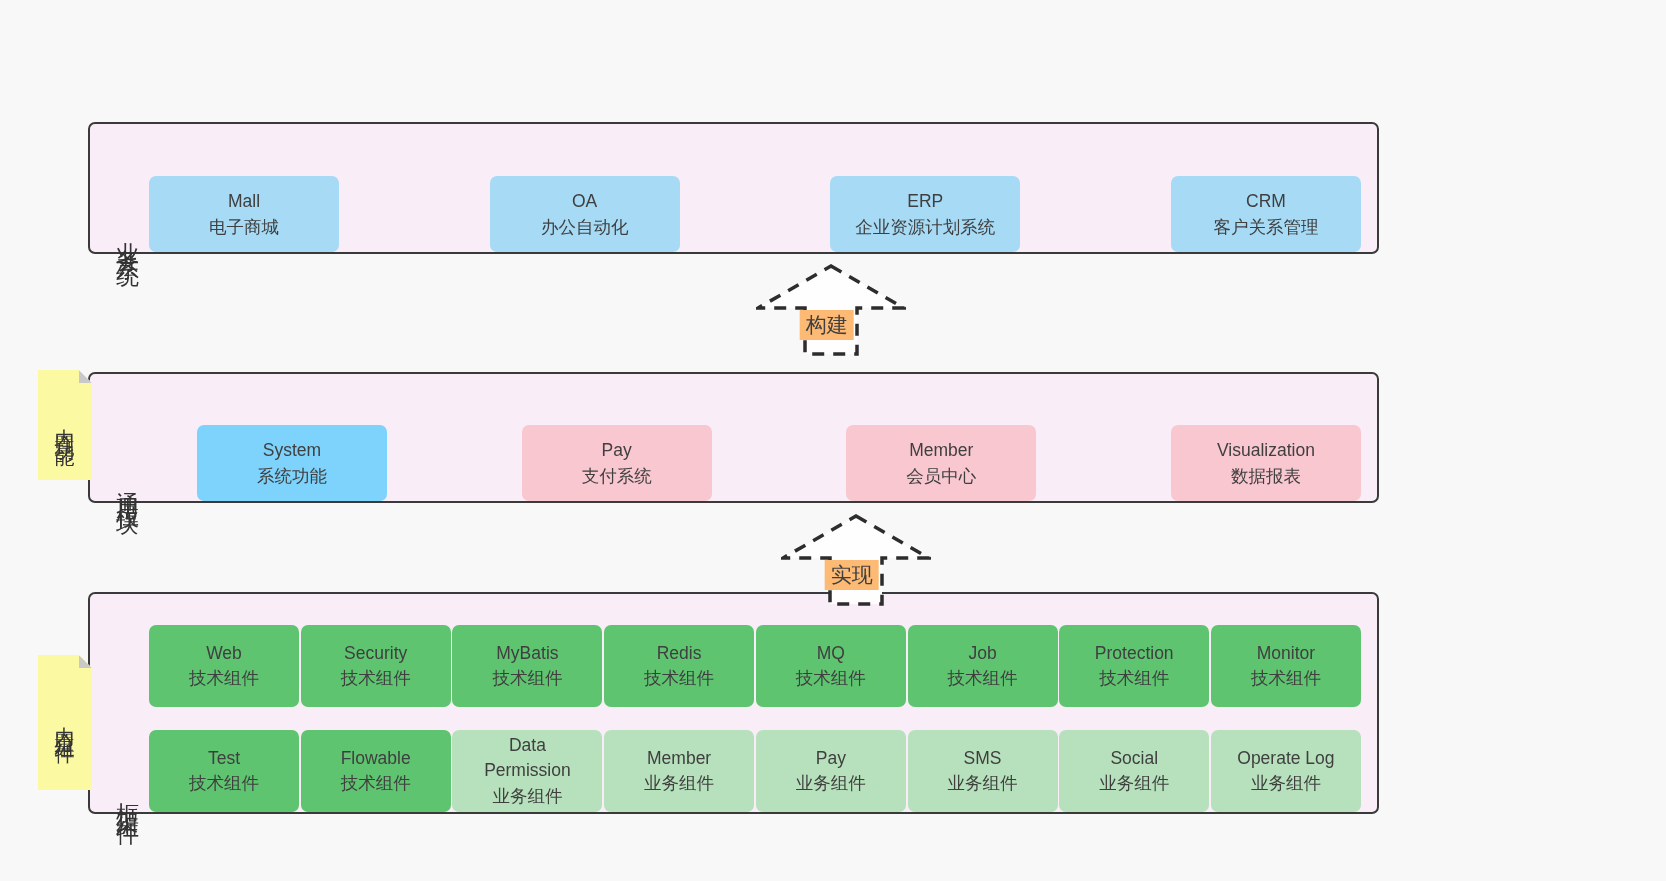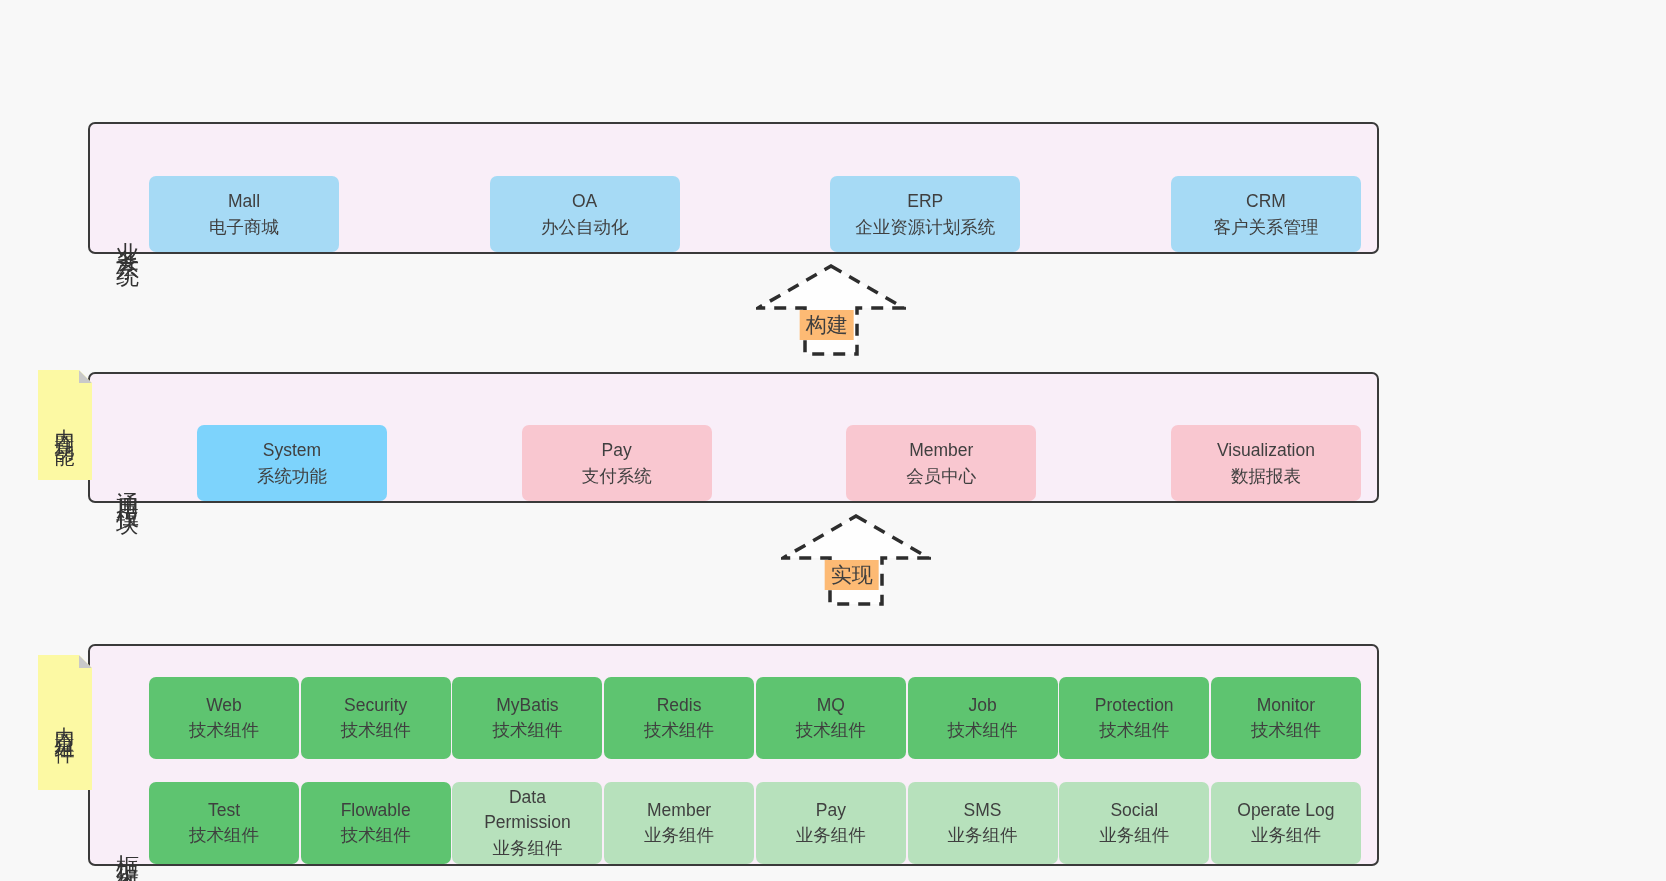--- a/index.html
+++ b/index.html
@@ -27,7 +27,7 @@
   }
   .layer-business{top:122px;height:132px;}
   .layer-modules{top:372px;height:131px;}
-  .layer-framework{top:644px;height:222px;}
+  .layer-framework{top:592px;height:222px;}
   .side-label{
     writing-mode:vertical-rl;
     text-orientation:upright;

